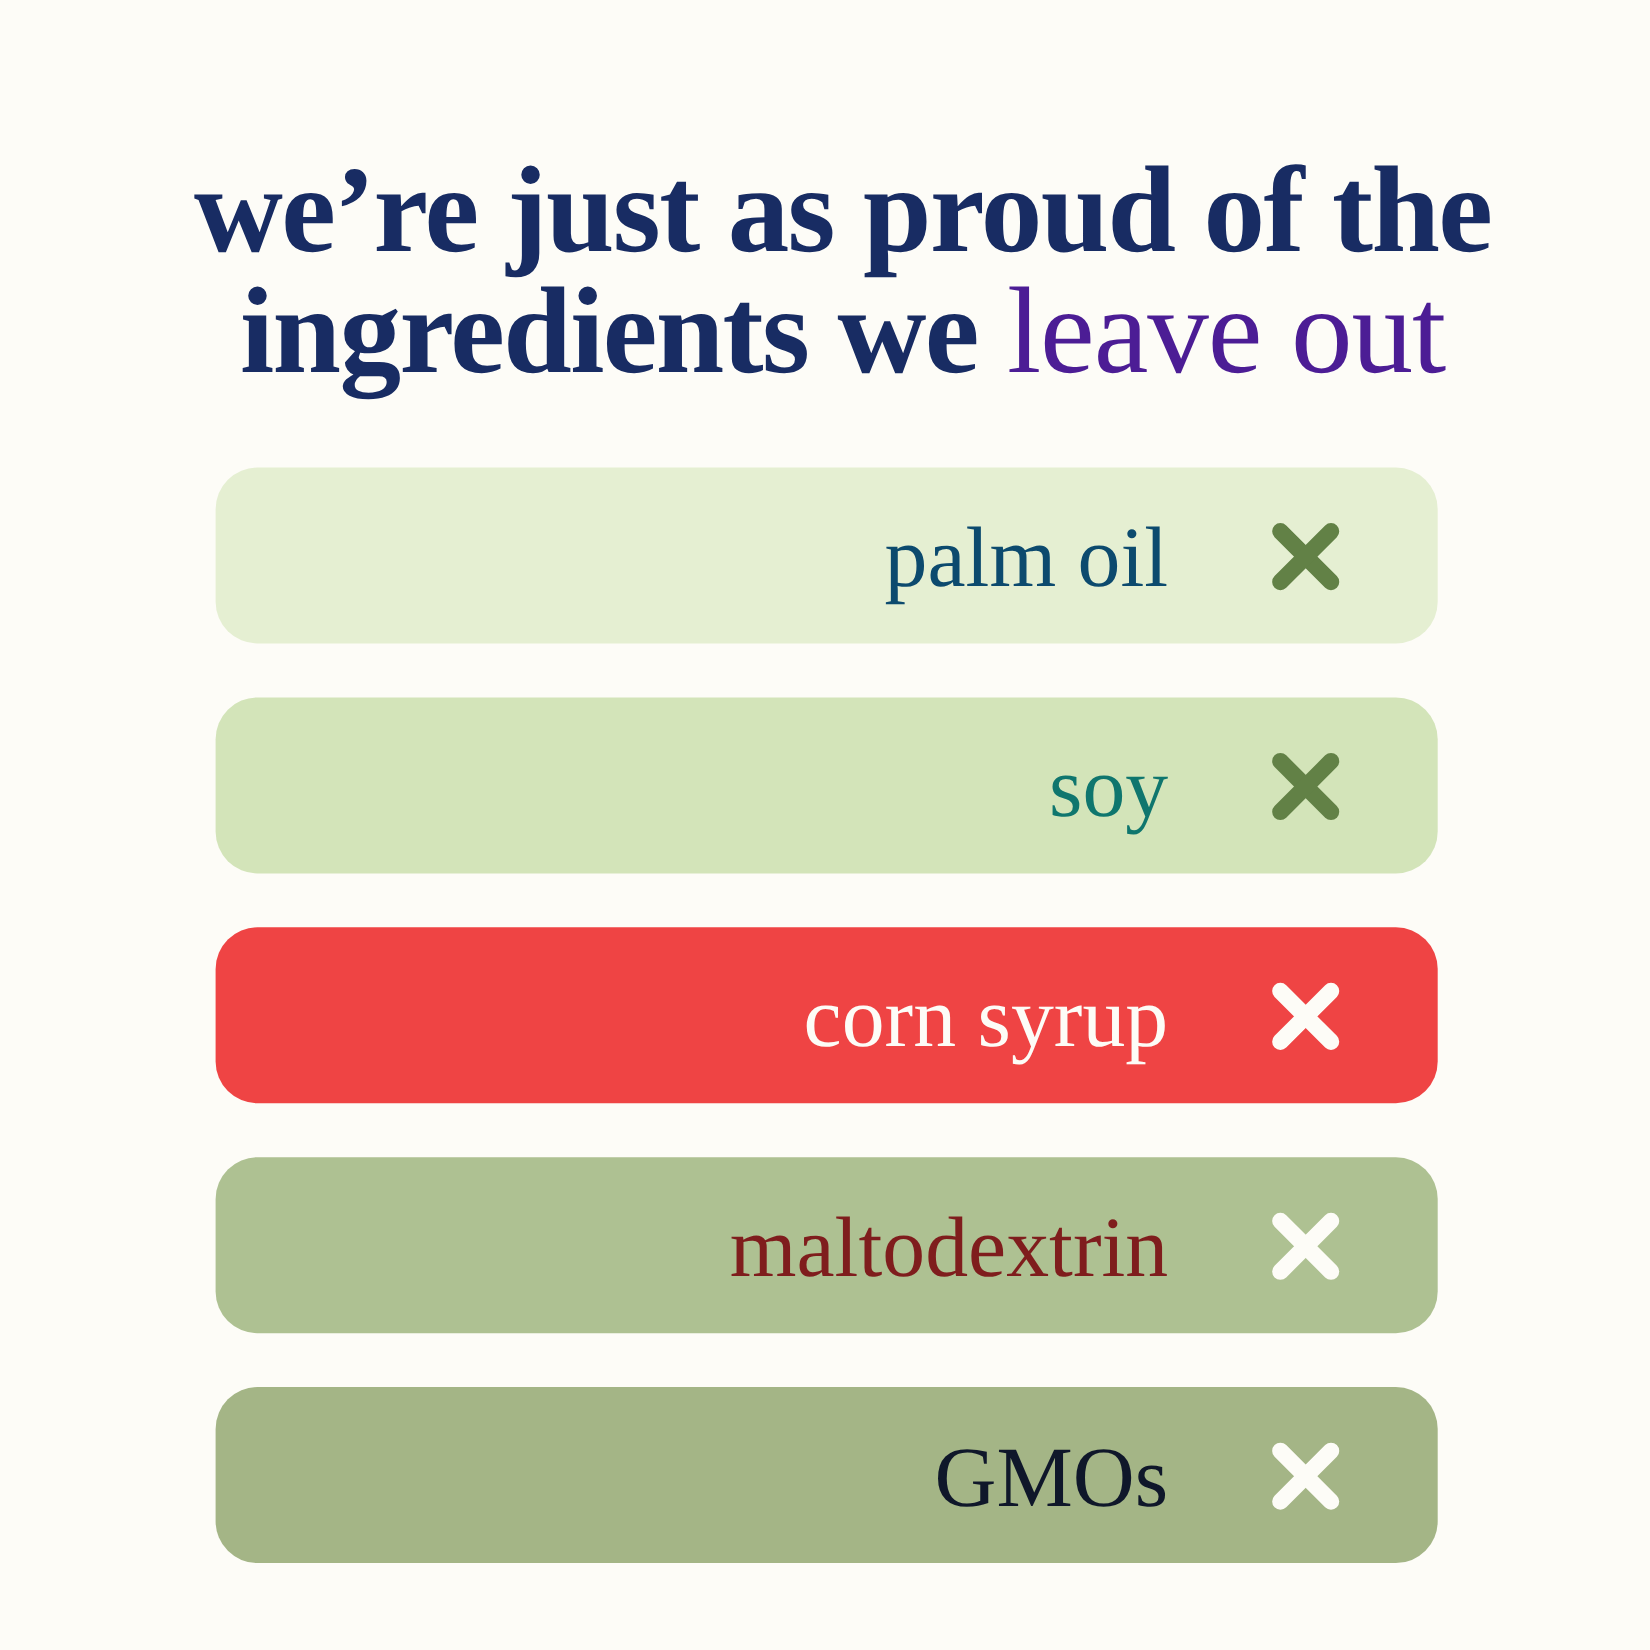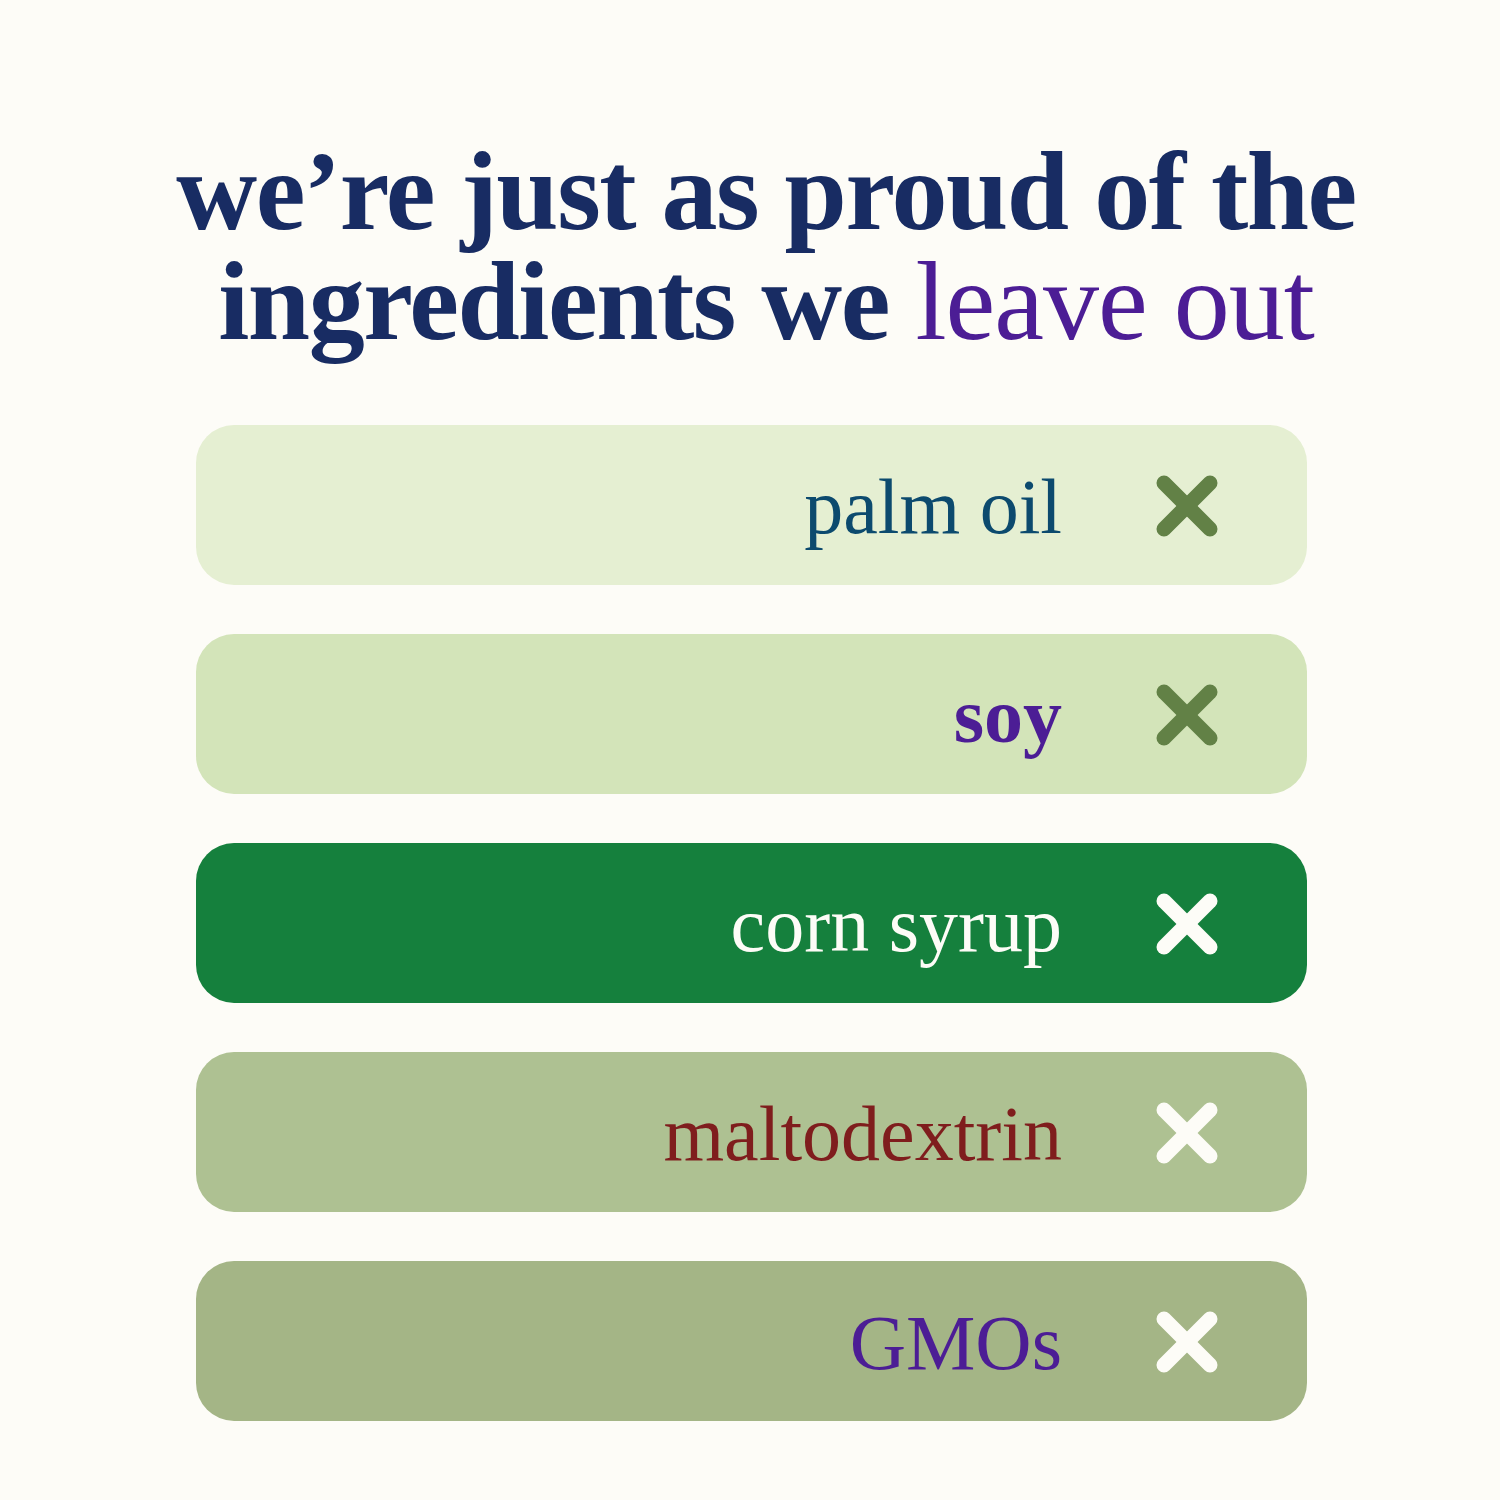--- a/index.html
+++ b/index.html
@@ -108,7 +108,7 @@
   </div>
 
   <div class="pill" style="background: rgb(211, 228, 185);">
-    <span class="pill-label" style="color: #4c1d95; font-weight: bold;">soy</span>
+    <span class="pill-label" style="color: #0f766e;">soy</span>
     <span class="pill-x">
       <svg width="74" height="74" viewBox="0 0 74 74" aria-hidden="true">
         <g stroke-width="15" stroke-linecap="round" stroke="#628146">

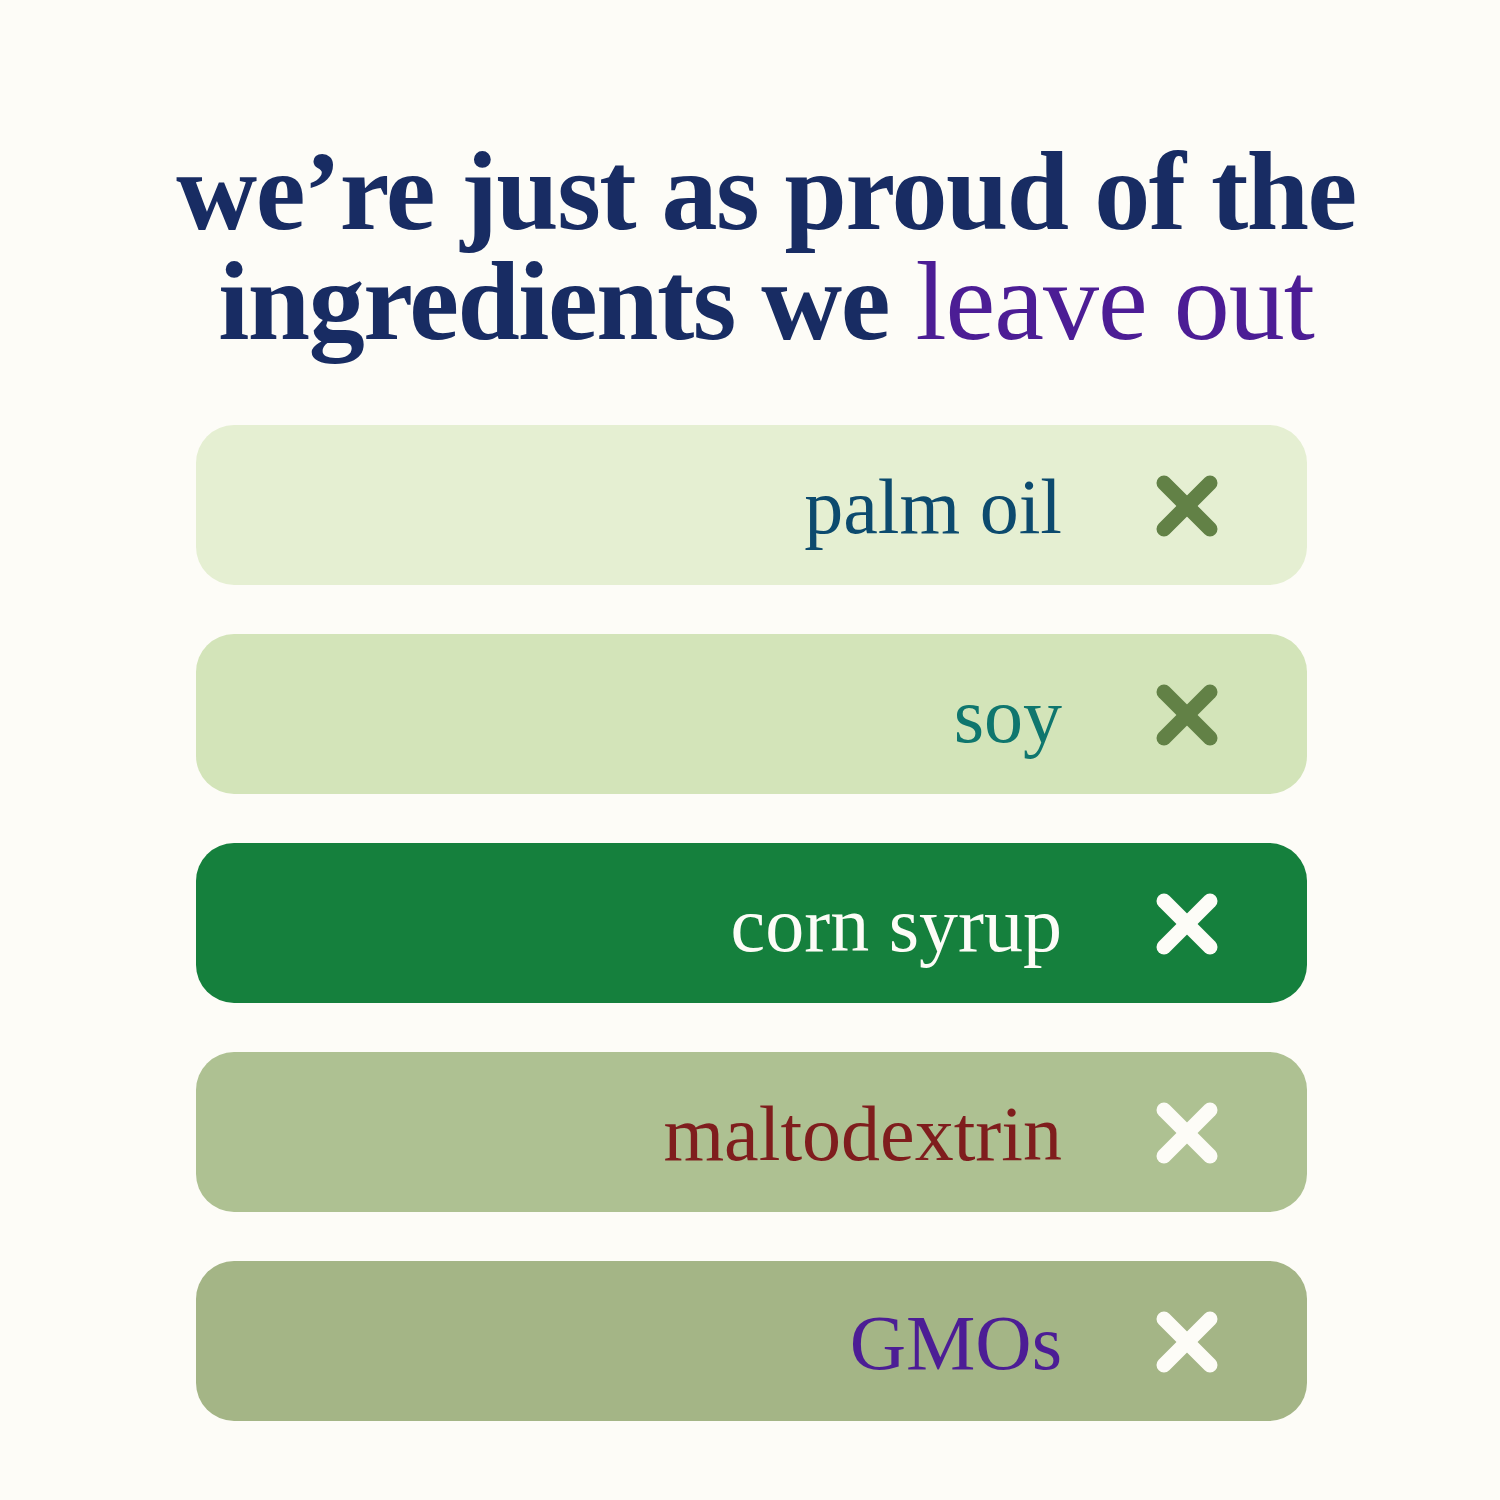--- a/index.html
+++ b/index.html
@@ -119,7 +119,7 @@
     </span>
   </div>
 
-  <div class="pill" style="background: #15803d;">
+  <div class="pill" style="background: #ef4444;">
     <span class="pill-label" style="color: rgb(253, 252, 247);">corn syrup</span>
     <span class="pill-x">
       <svg width="74" height="74" viewBox="0 0 74 74" aria-hidden="true">

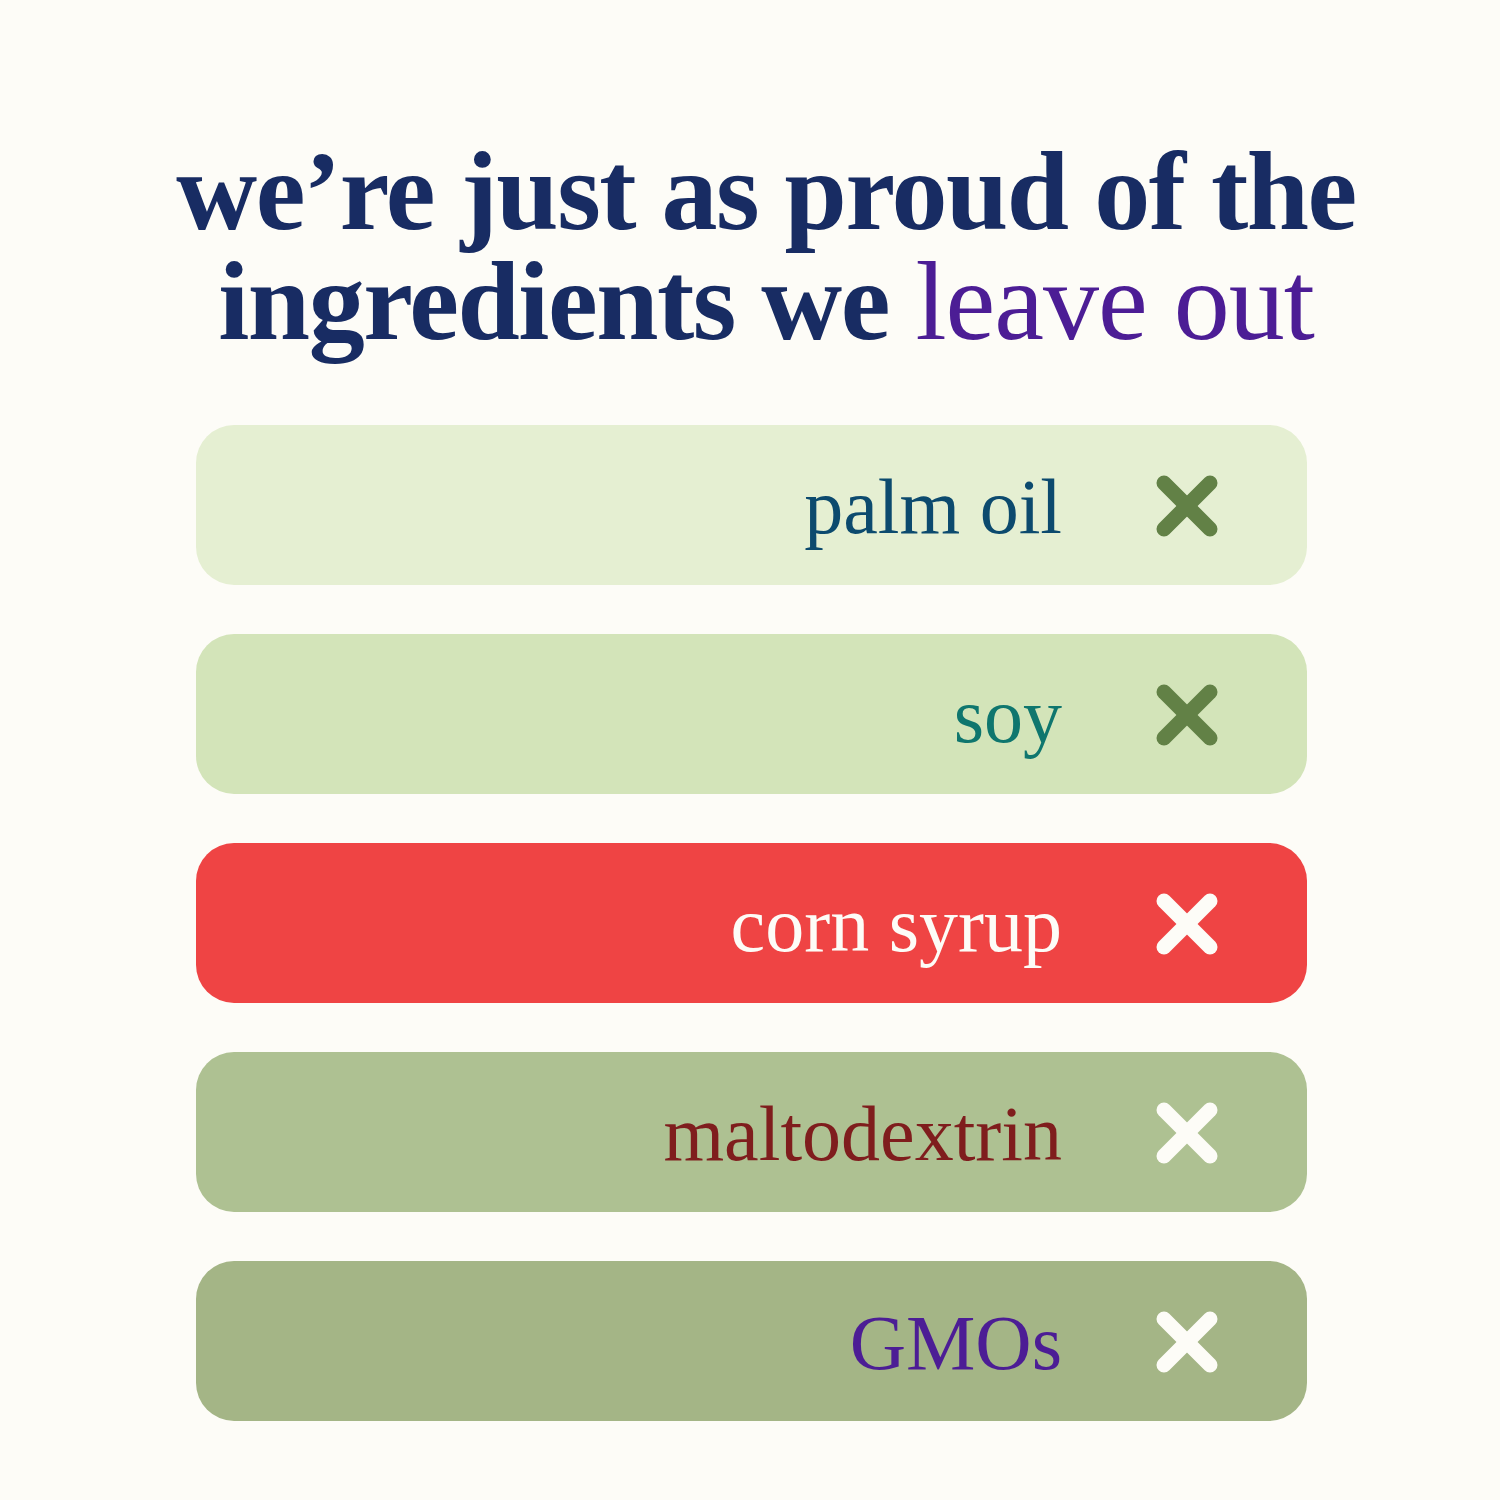--- a/index.html
+++ b/index.html
@@ -144,7 +144,7 @@
   </div>
 
   <div class="pill" style="background: rgb(164, 181, 134);">
-    <span class="pill-label" style="color: #4c1d95;">GMOs</span>
+    <span class="pill-label" style="color: #0f172a;">GMOs</span>
     <span class="pill-x">
       <svg width="74" height="74" viewBox="0 0 74 74" aria-hidden="true">
         <g stroke-width="15" stroke-linecap="round" stroke="#fdfcf7">

